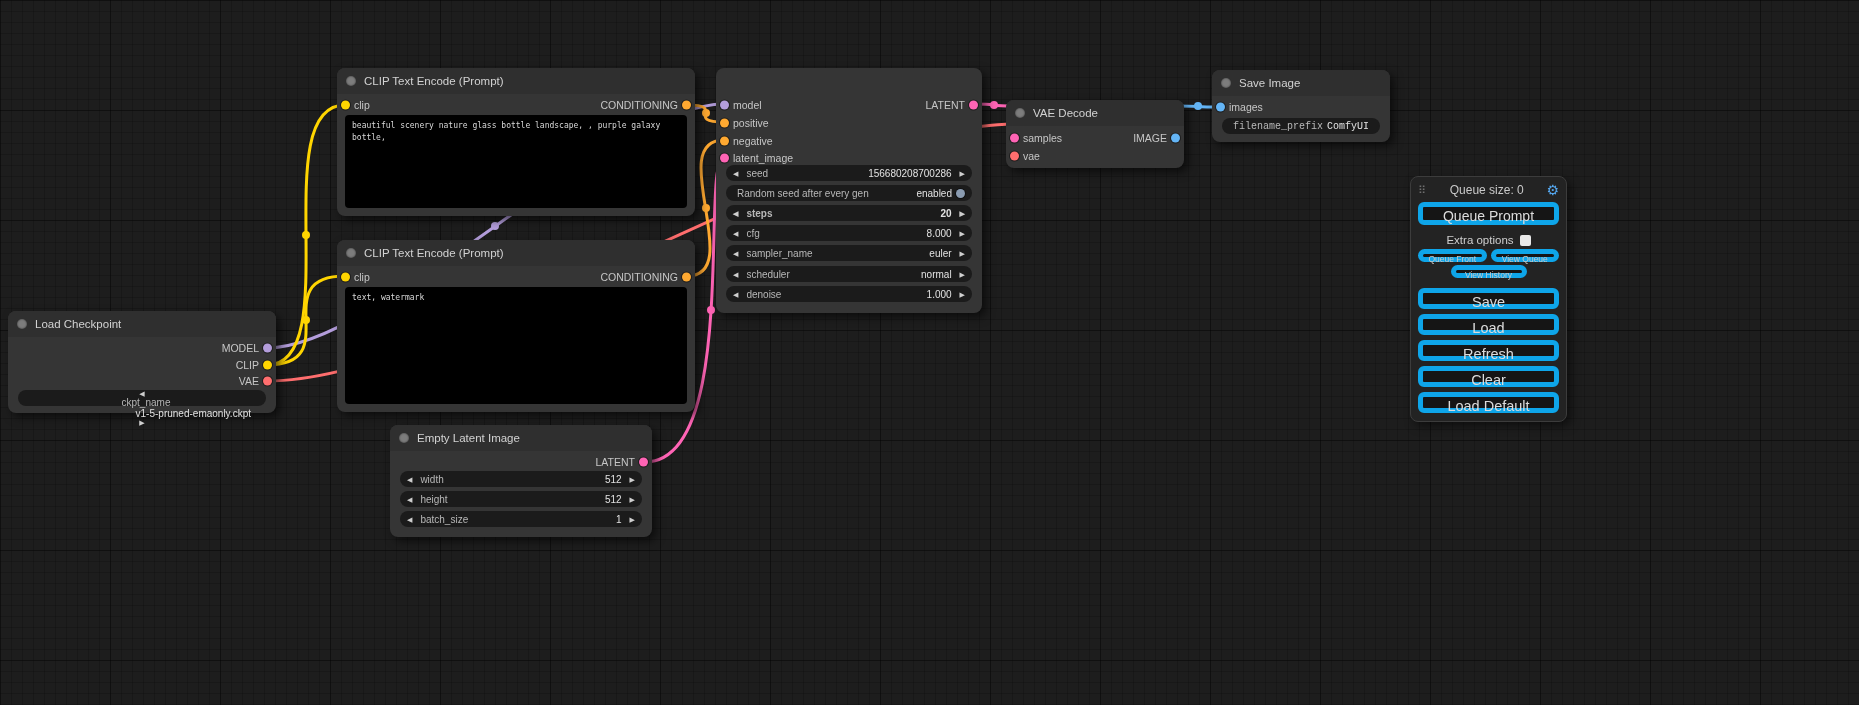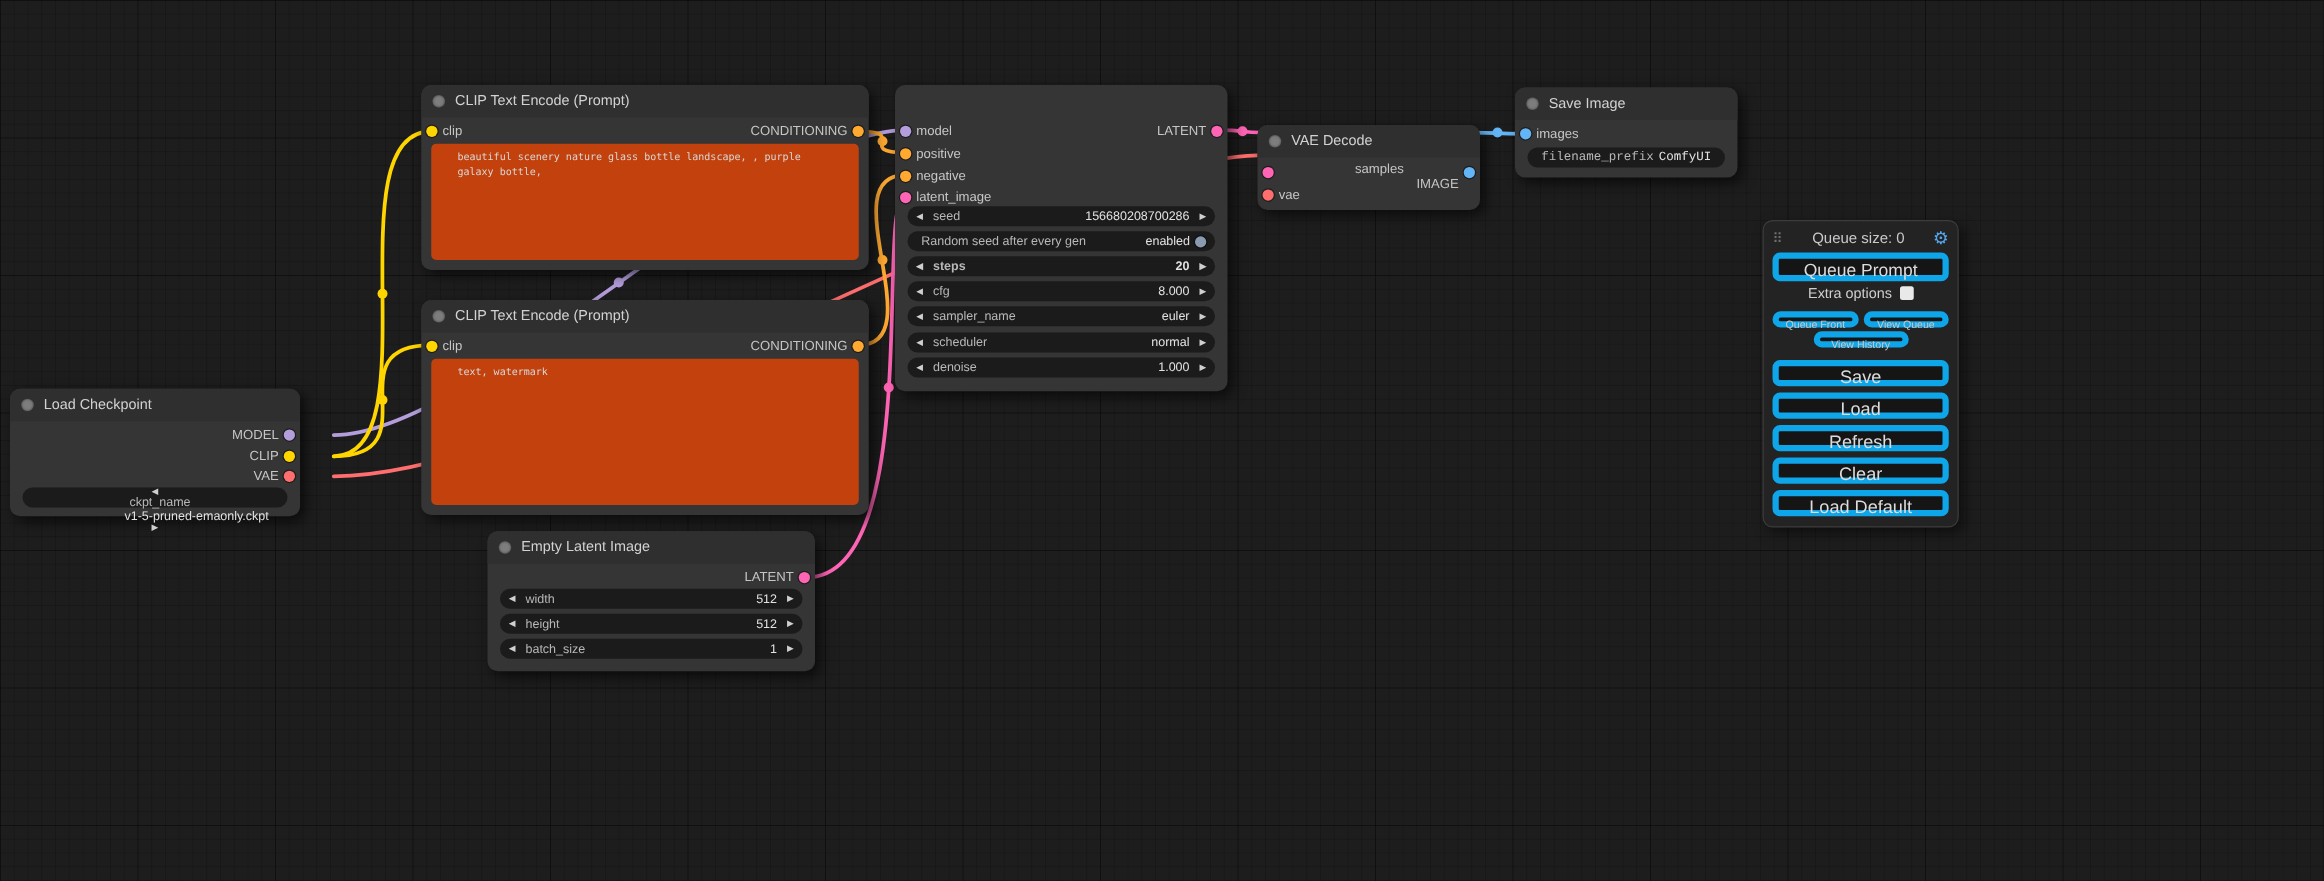--- a/index.html
+++ b/index.html
@@ -31,7 +31,7 @@
   .wvalue{margin-left:auto;margin-right:8px;color:#e2e2e2;white-space:nowrap;}
   .wvalue.noarr{margin-right:4px;}
   .knob{width:9px;height:9px;border-radius:50%;flex:none;box-shadow:0 0 0 1px rgba(0,0,0,.4);}
-  .textarea{position:absolute;left:8px;right:8px;background:#c2410c;border-radius:4px;padding:5px 21px;
+  .textarea{position:absolute;left:8px;right:8px;background:#000000;border-radius:4px;padding:5px 7px;
     font-family:"DejaVu Sans Mono",monospace;font-size:8px;line-height:1.55;color:#d8d8d8;
     white-space:pre-wrap;word-break:break-word;box-sizing:border-box;}
 

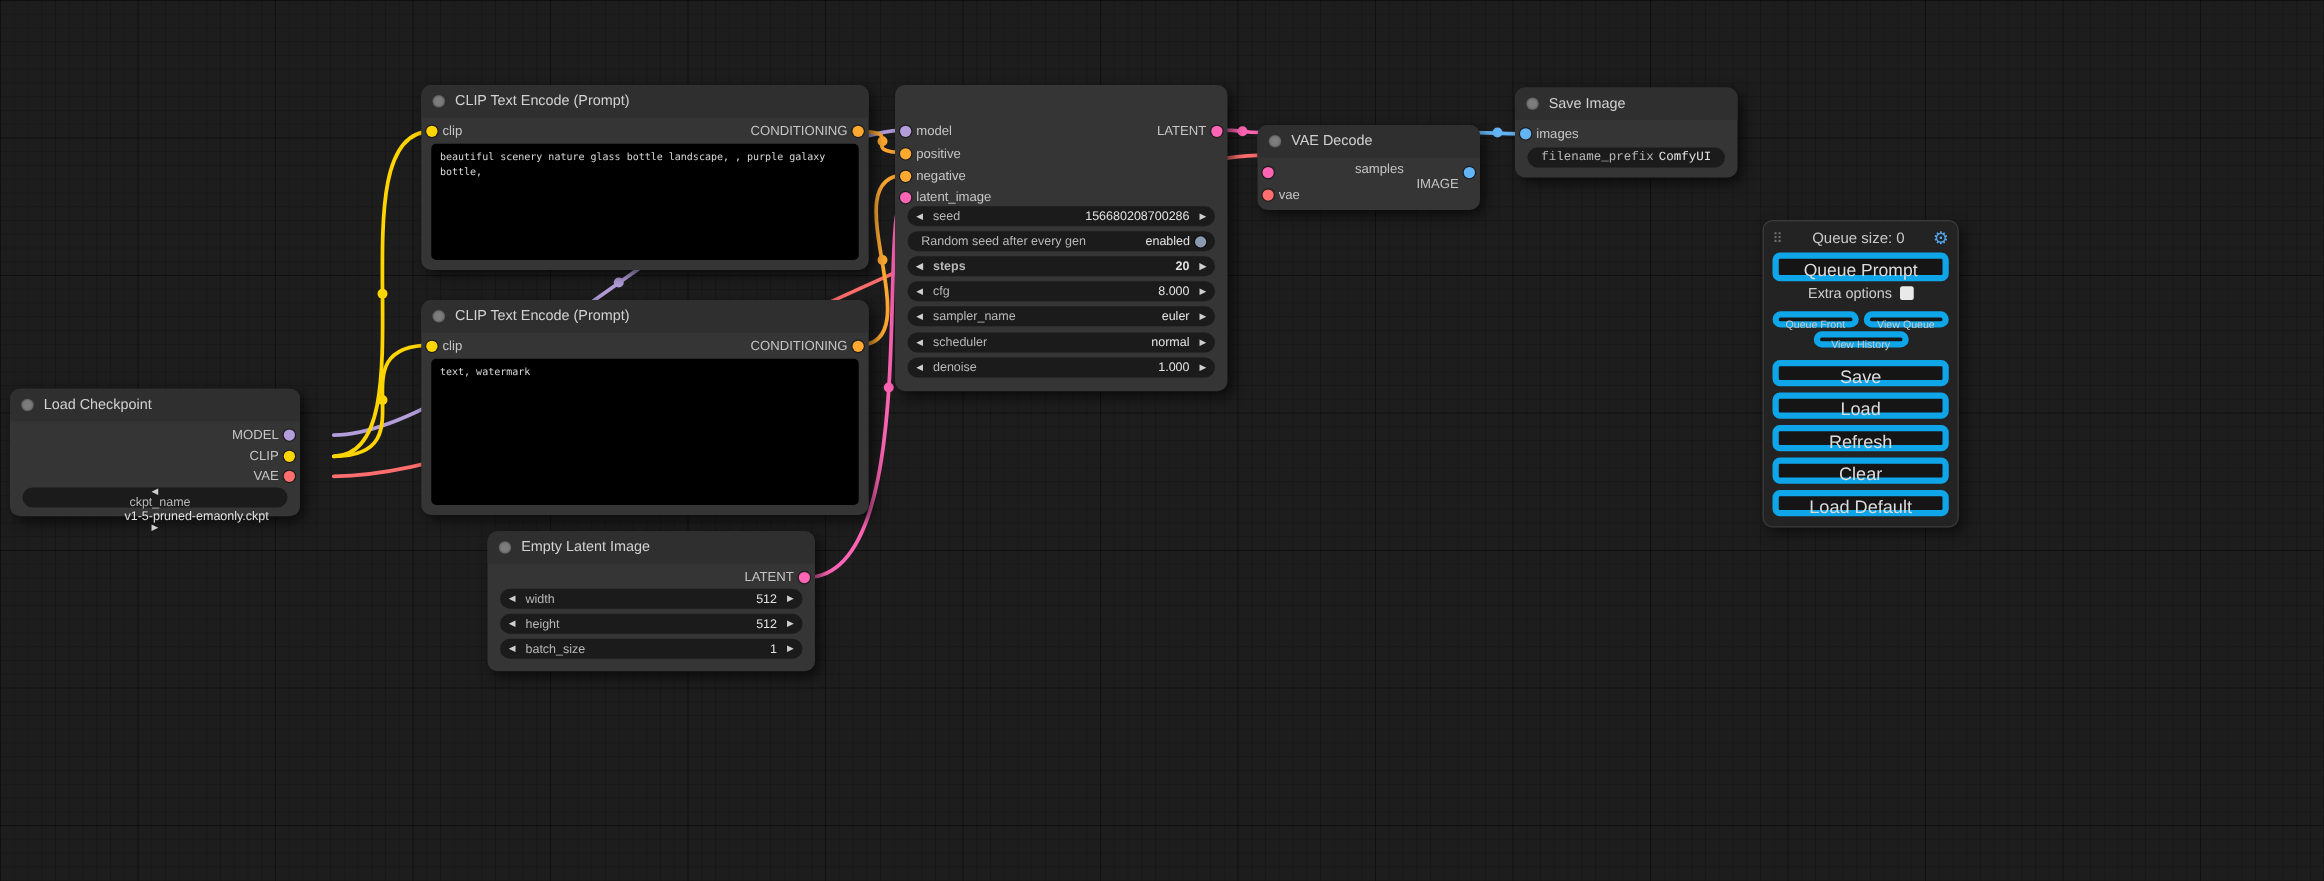--- a/index.html
+++ b/index.html
@@ -229,7 +229,7 @@
       <span class="ndot"></span>
       <span class="ttext">VAE Decode</span>
     </div>
-    <div class="srow" style="top:29px;flex-direction:column;">
+    <div class="srow" style="top:29px;">
       <span class="pin in" style="background-color: rgb(255, 100, 181);"></span>
       <span class="inlabel">samples</span>
       <span class="outlabel">IMAGE</span>

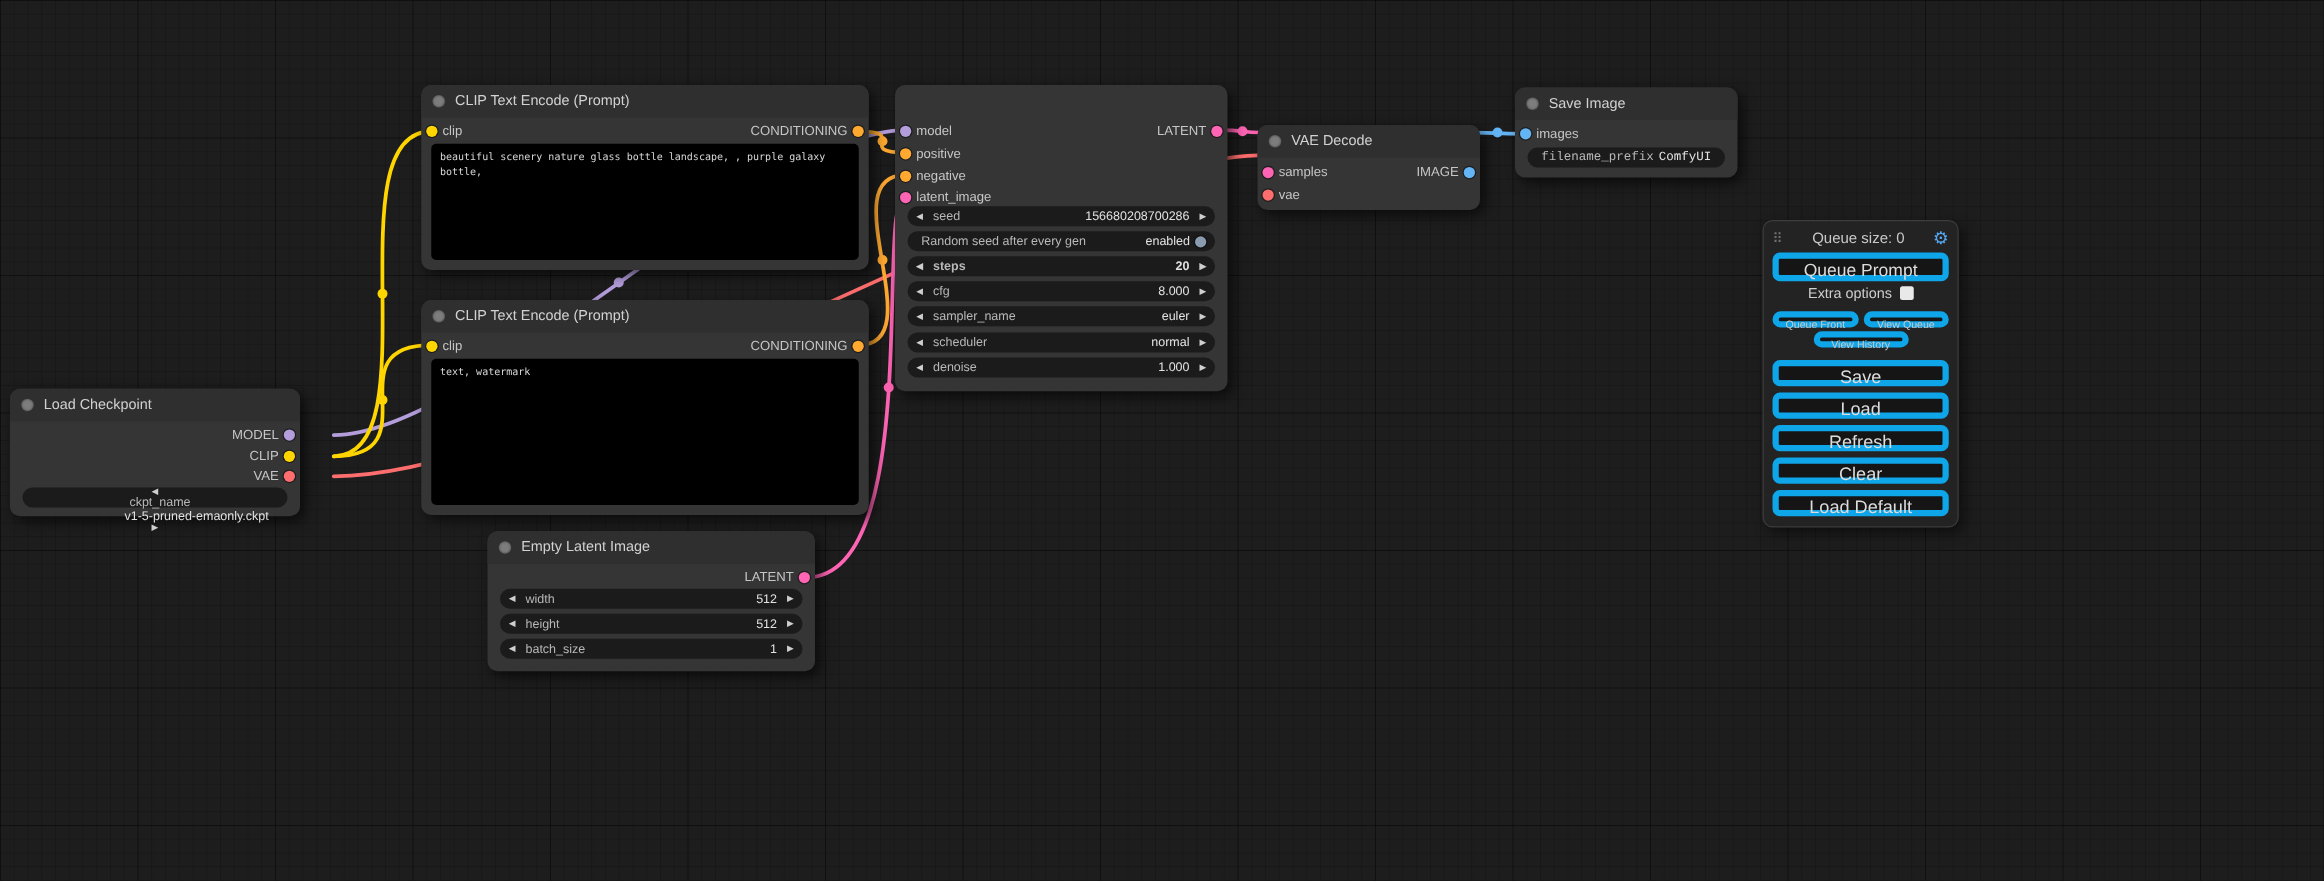--- a/index.html
+++ b/index.html
@@ -45,7 +45,7 @@
   .qbtn{display:block;width:100%;background:#151515;border:5px solid #0ea5e9;border-radius:6px;color:#dcdcdc;
     font-family:"Liberation Sans",sans-serif;box-sizing:border-box;}
   .qbtn.big{height:23px;font-size:14px;margin:3px 0 4px;}
-  .qextra{display:flex;align-items:flex-start;justify-content:center;gap:6px;height:17px;font-size:11.5px;color:#cfcfcf;}
+  .qextra{display:flex;align-items:flex-end;justify-content:center;gap:6px;height:17px;font-size:11.5px;color:#cfcfcf;}
   .qcheck{width:11px;height:11px;background:#e9e9e9;border-radius:2px;flex:none;}
   .qrow{display:flex;gap:4px;margin-top:3px;}
   .qbtn.small{height:13px;font-size:8.5px;border-radius:7px;padding:0;line-height:10px;color:#c9c9c9;}

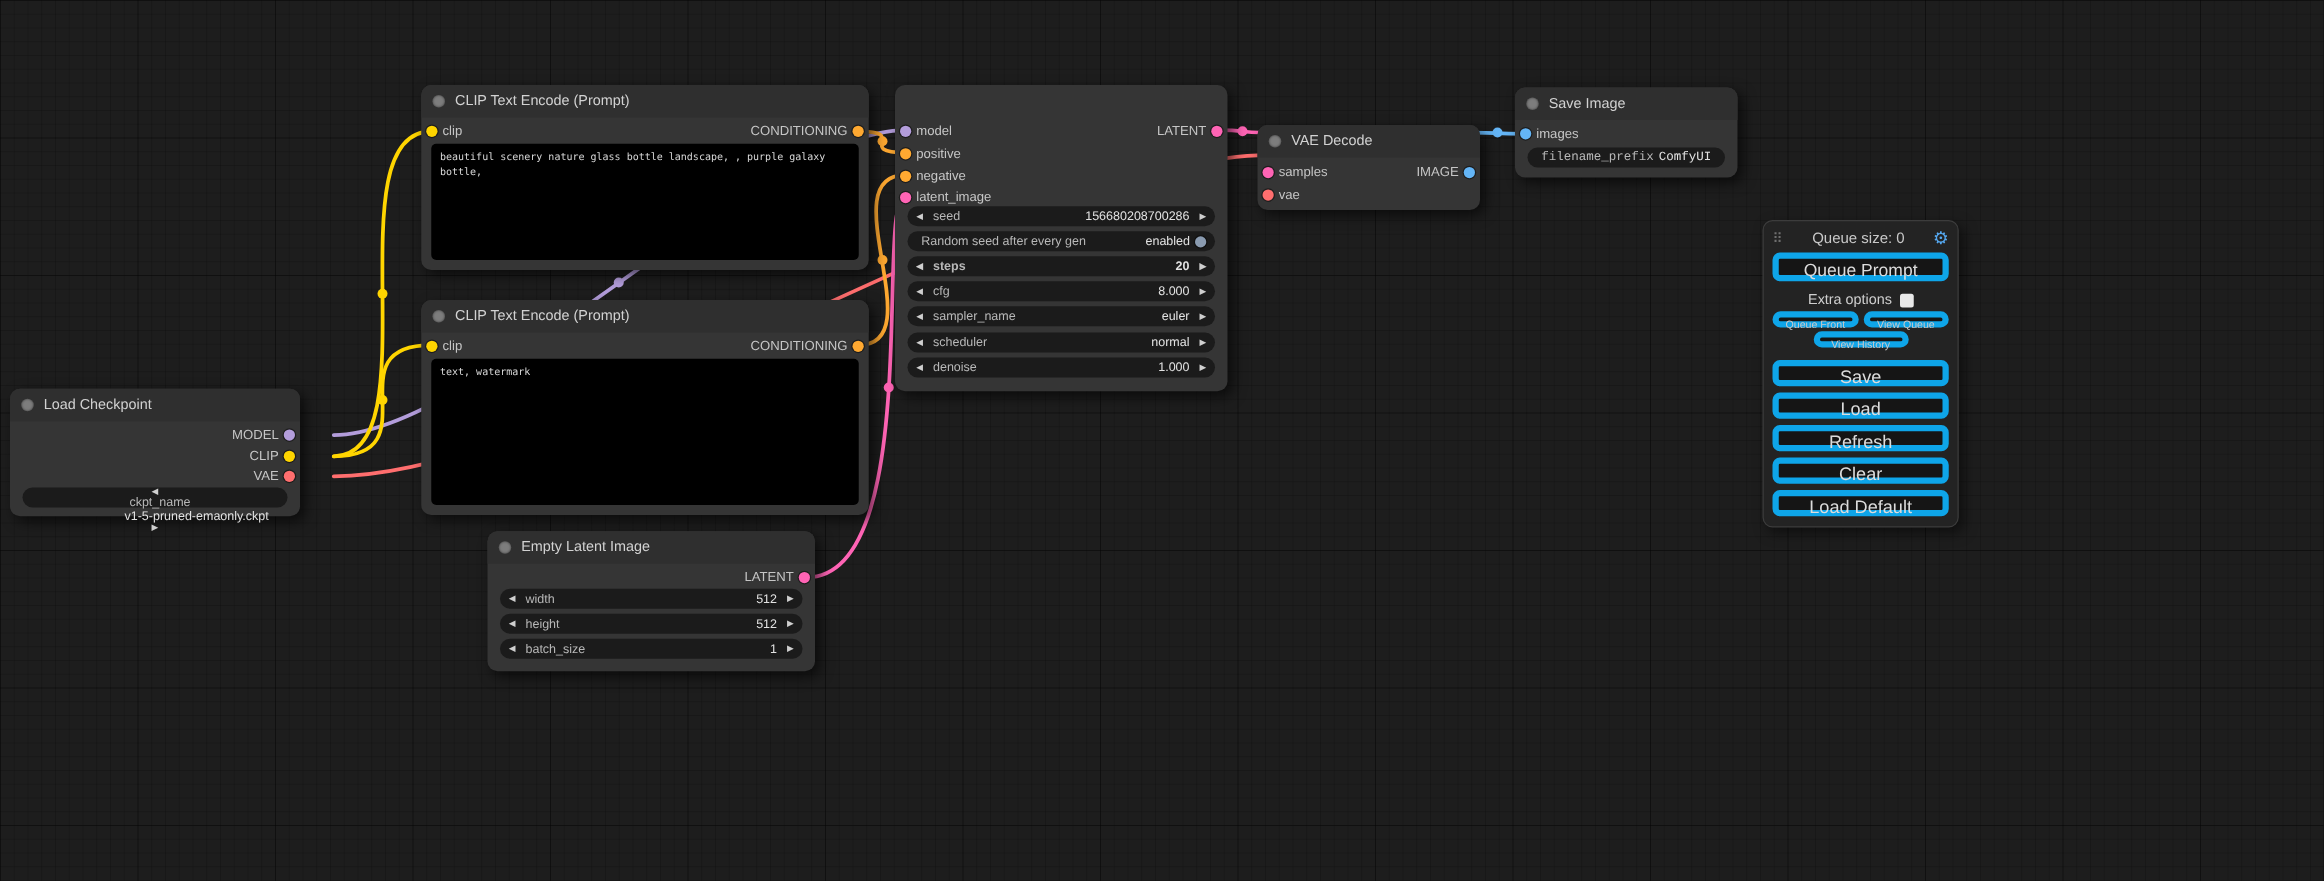--- a/index.html
+++ b/index.html
@@ -80,7 +80,7 @@
     <circle cx="1198" cy="106" r="4" fill="#64B5F6"></circle>
   </svg>
 
-  <div class="node" style="left:8px;top:311px;width:232px;height:102px;">
+  <div class="node" style="left:8px;top:311px;width:268px;height:102px;">
     <div class="ntitle">
       <span class="ndot"></span>
       <span class="ttext">Load Checkpoint</span>

